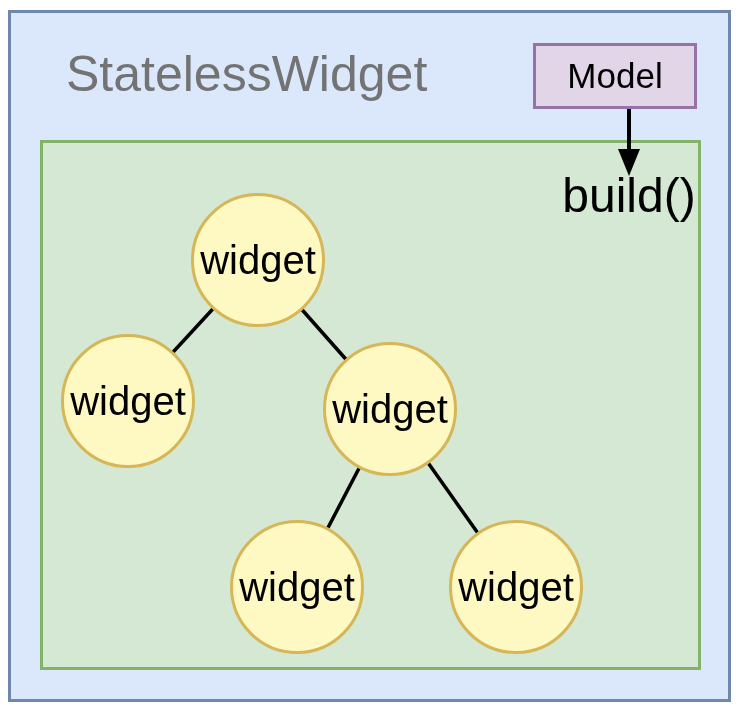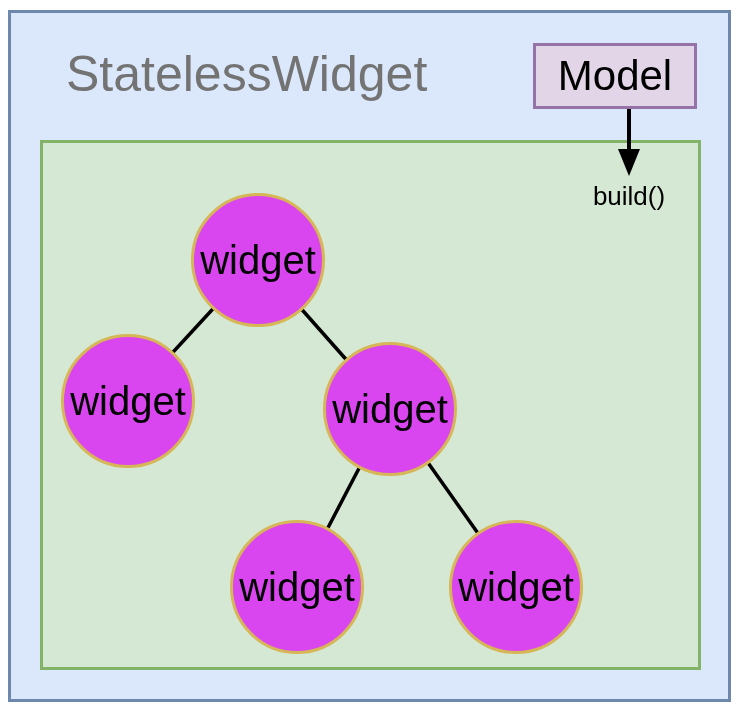--- a/index.html
+++ b/index.html
@@ -46,7 +46,7 @@
     display: flex;
     align-items: center;
     justify-content: center;
-    font-size: 42px;
+    font-size: 35px;
   }
   .build-label {
     position: absolute;

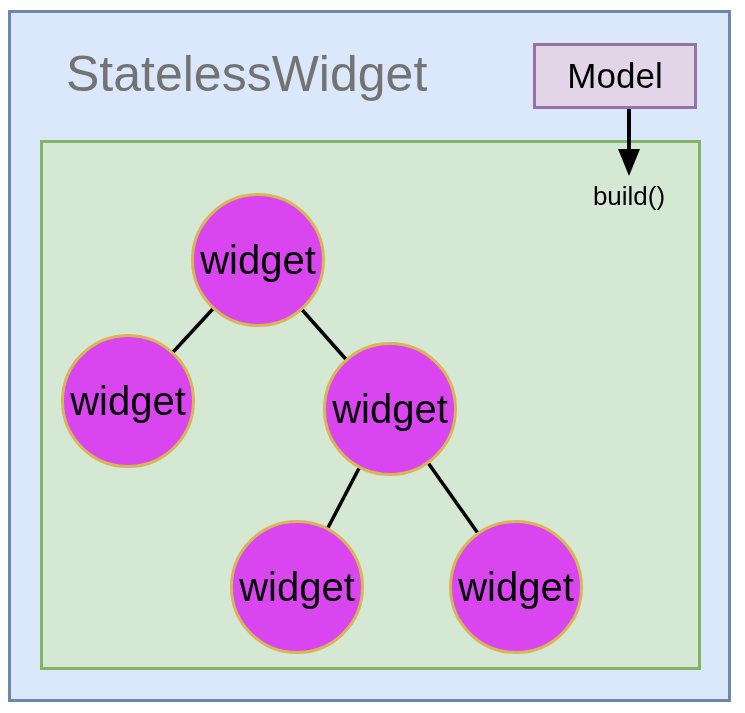--- a/index.html
+++ b/index.html
@@ -53,7 +53,7 @@
     left: 529px; top: 173px;
     width: 200px;
     text-align: center;
-    font-size: 26px;
+    font-size: 48px;
     line-height: 46px;
     white-space: nowrap;
   }

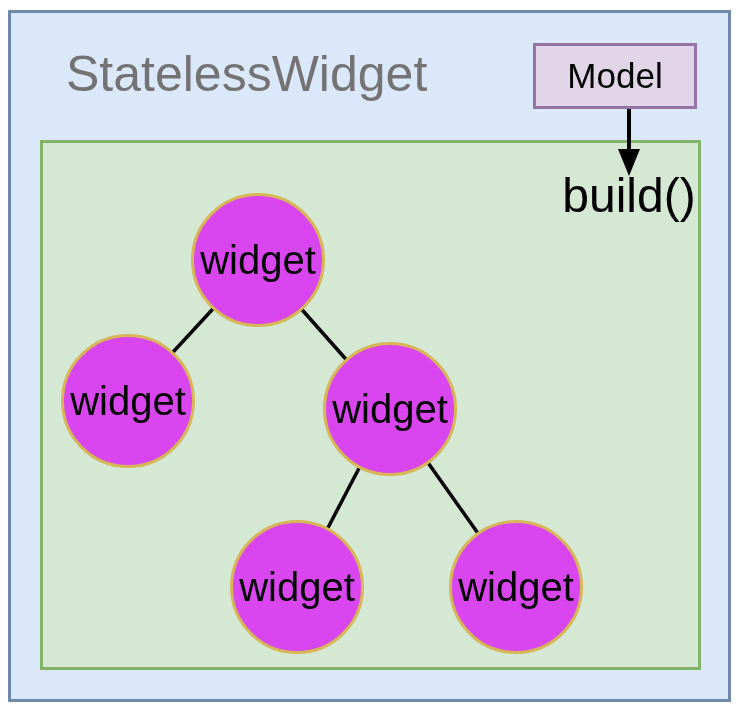--- a/index.html
+++ b/index.html
@@ -67,7 +67,7 @@
     position: absolute;
     width: 134px; height: 134px;
     border-radius: 50%;
-    background: #d946ef;
+    background: #fef9c3;
     border: 3px solid #d6b656;
     display: flex;
     align-items: center;

